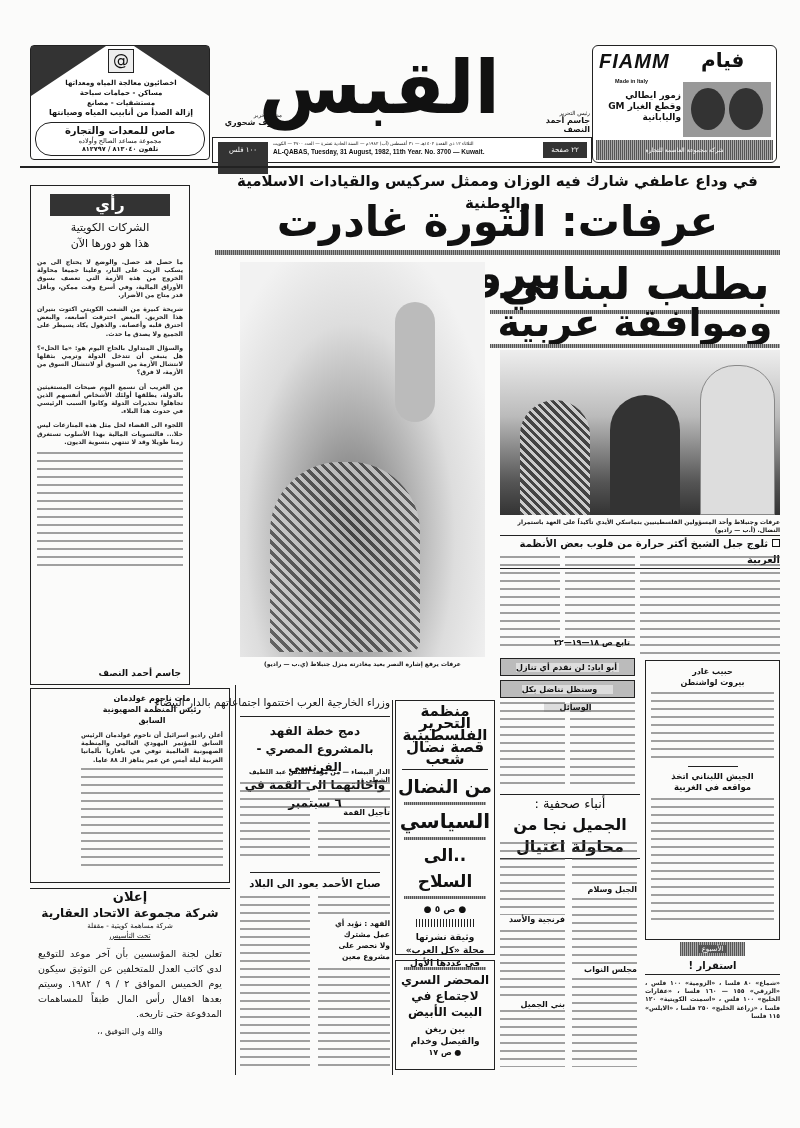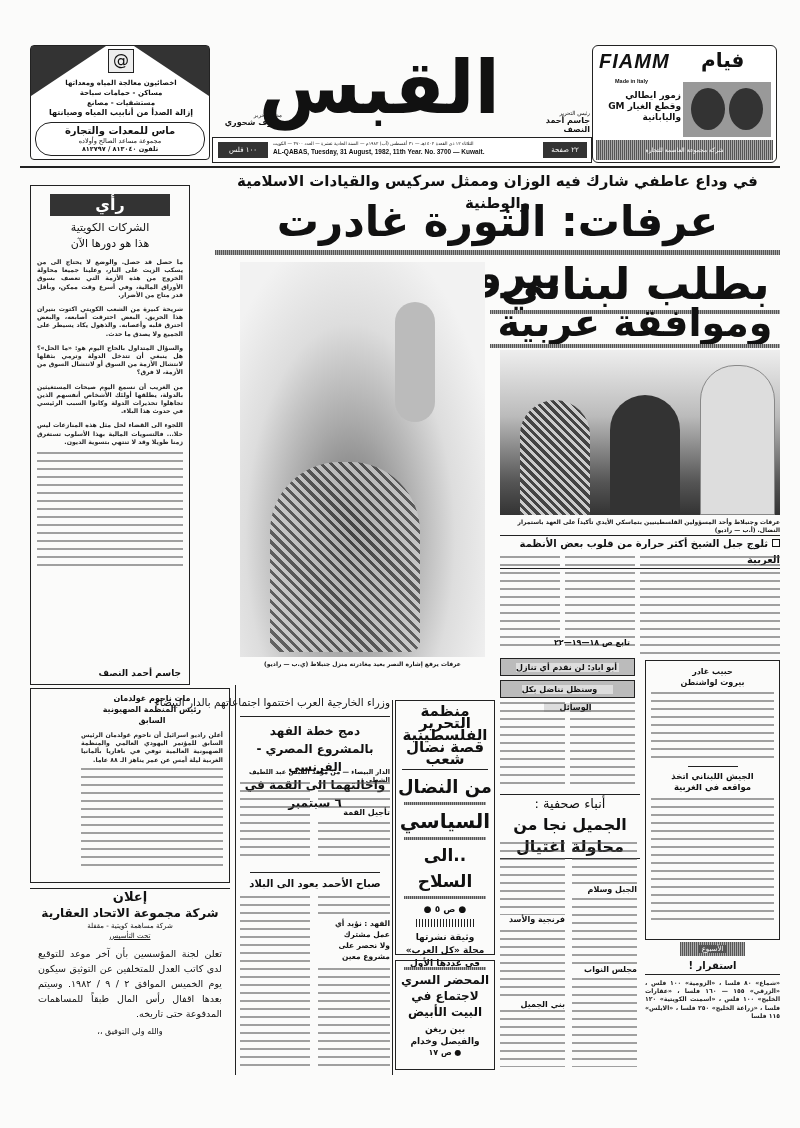--- a/index.html
+++ b/index.html
@@ -53,7 +53,7 @@
   </div>
 
   <div class="abs box" style="left:212px;top:137px;width:380px;height:26px;background:#fff;">
-    <div class="abs dark center" style="left:5px;top:4px;width:50px;height:16px;font-size:7px;line-height:16px;">
+    <div class="abs dark center" style="left:5px;top:4px;width:50px;height:32px;font-size:7px;line-height:16px;">
       <span>١٠٠ فلس</span>
     </div>
     <div class="abs" style="left:60px;top:2px;width:260px;direction:ltr;text-align:left;">

